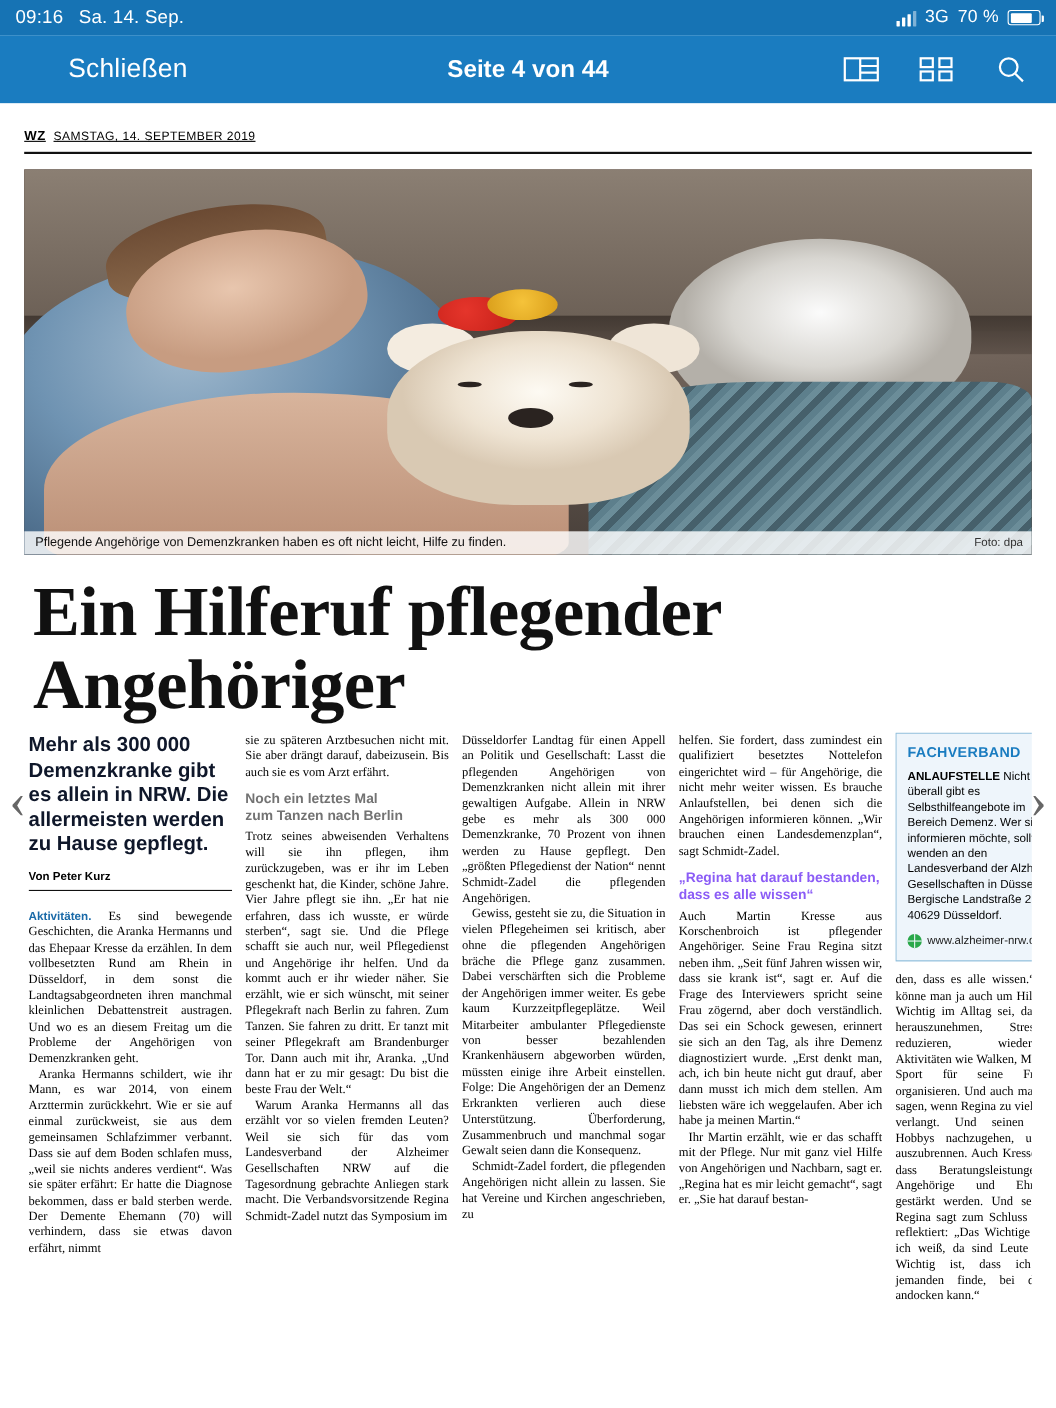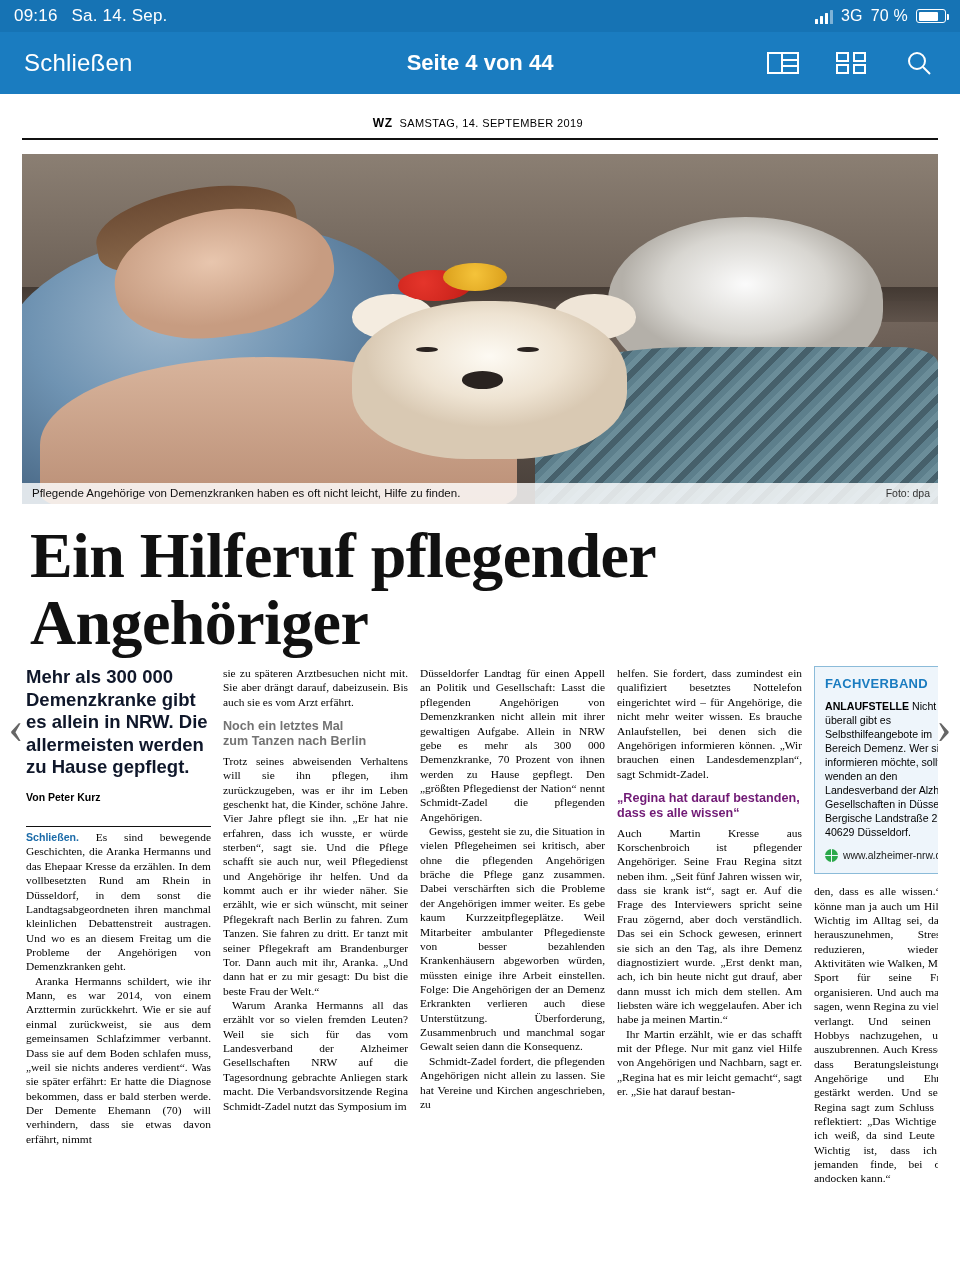--- a/index.html
+++ b/index.html
@@ -45,7 +45,7 @@
     padding: 0 24px;
     position: relative;
   }
-  .toolbar .close { font-size: 24px; font-weight: 400; letter-spacing: .2px; }
+  .toolbar .close { font-size: 24px; font-weight: 400; letter-spacing: .2px; margin-left: 38px; }
   .toolbar .page-title {
     position: absolute; left: 0; right: 0; text-align: center;
     font-size: 22px; font-weight: 700; pointer-events: none;

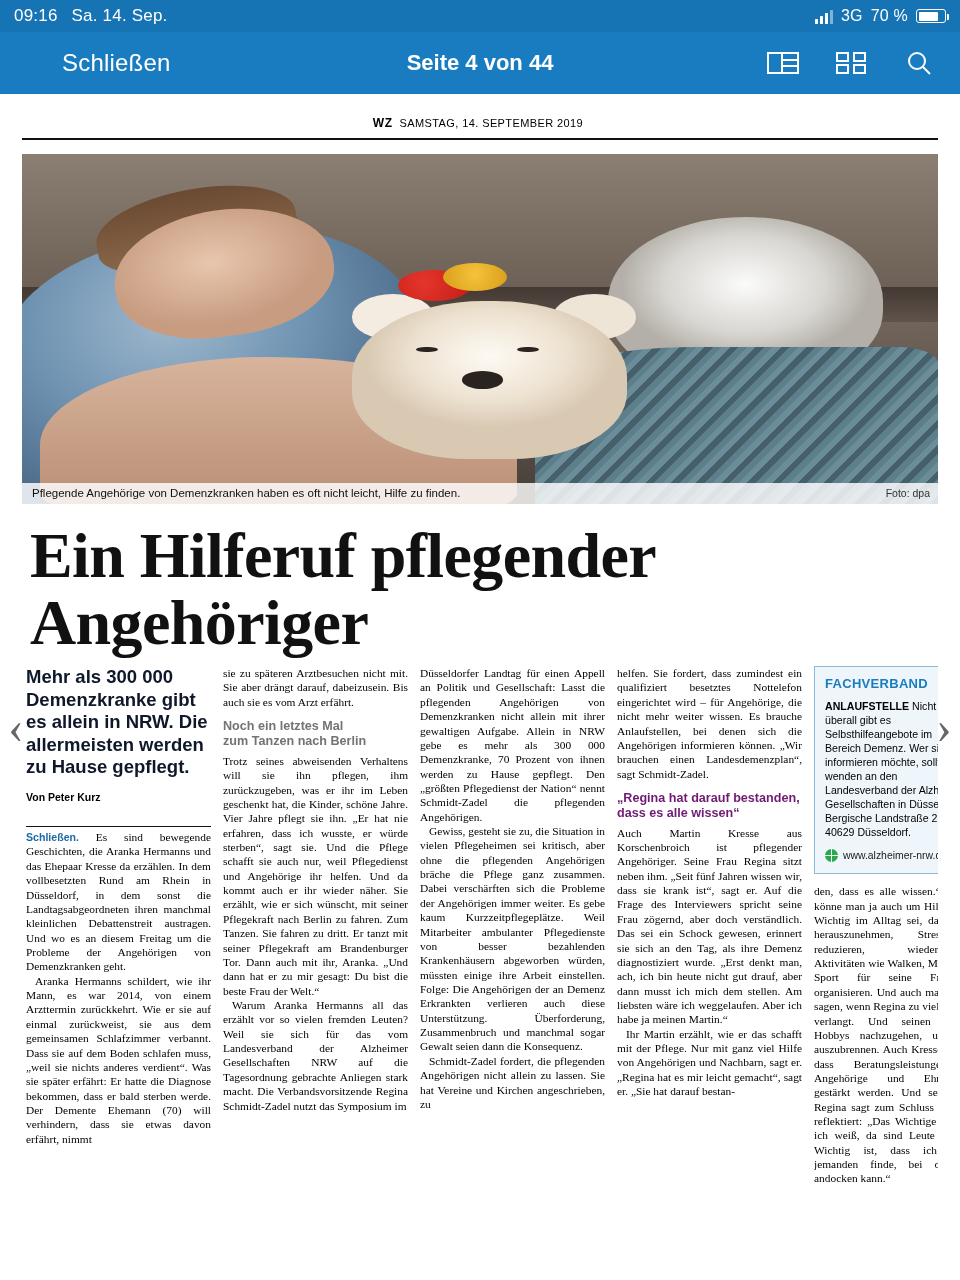--- a/index.html
+++ b/index.html
@@ -62,11 +62,12 @@
     overflow: hidden;
   }
   .masthead {
-    display: flex; justify-content: center; align-items: baseline;
+    display: flex; justify-content: flex-start; align-items: baseline;
     padding: 22px 4px 8px 0;
     border-bottom: 2px solid #111;
     font-size: 11px;
     letter-spacing: .4px;
+    text-decoration: underline;
   }
   .masthead .wz { font-weight: 700; font-size: 12px; margin-right: 7px; letter-spacing: .5px;}
   .masthead .issue { font-weight: 400; }

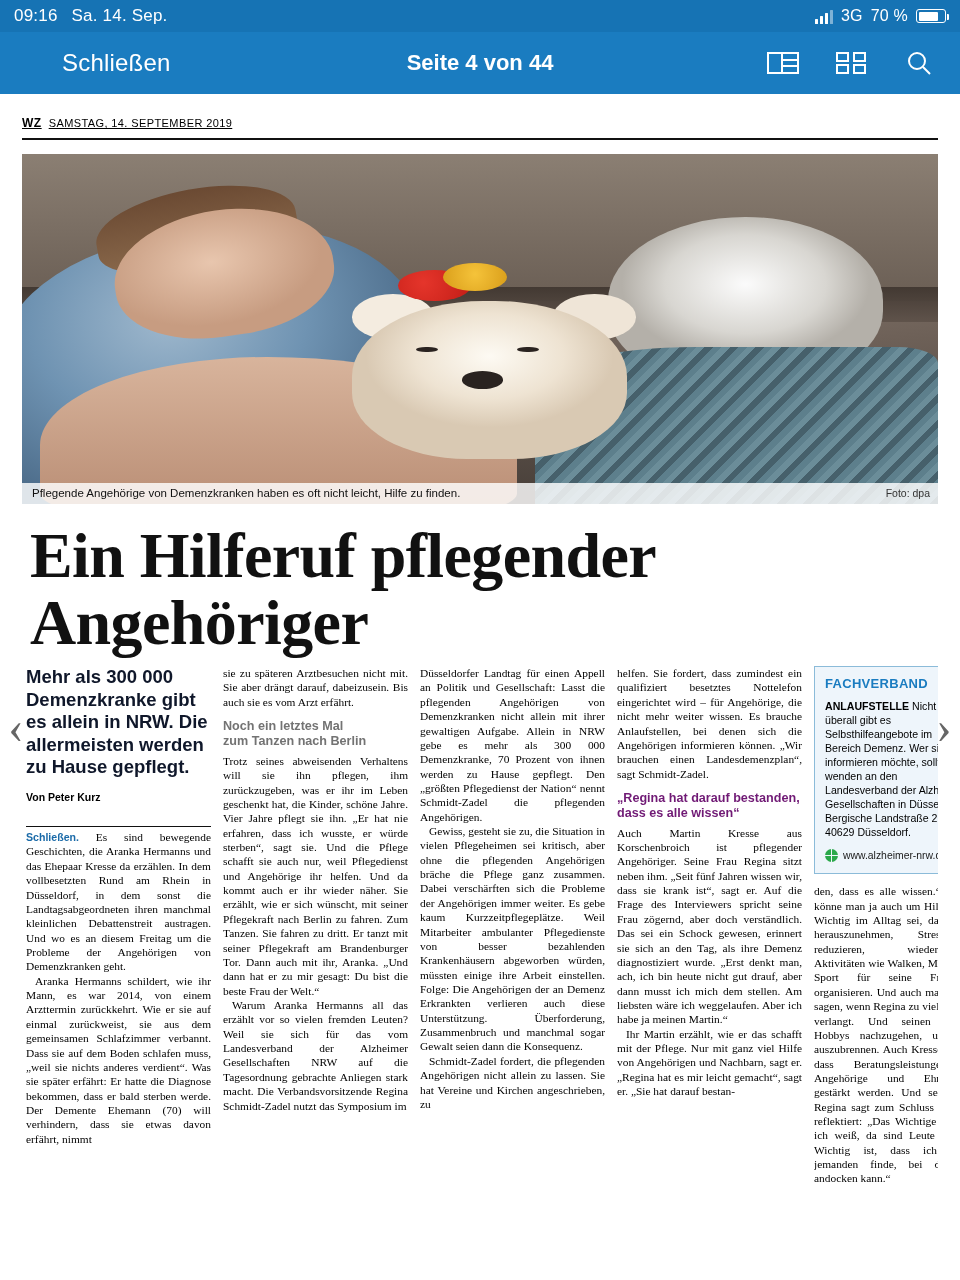--- a/index.html
+++ b/index.html
@@ -179,9 +179,9 @@
     font-family: "Liberation Sans", sans-serif;
     font-weight: 700;
     font-size: 10.5px;
-    padding-bottom: 22px;
+    padding-bottom: 5px;
     border-bottom: 1px solid #111;
-    margin-bottom: 3px;
+    margin-bottom: 16px;
     text-align: left;
   }
   .col p { margin-bottom: 0; text-indent: 9px; hyphens: auto; }

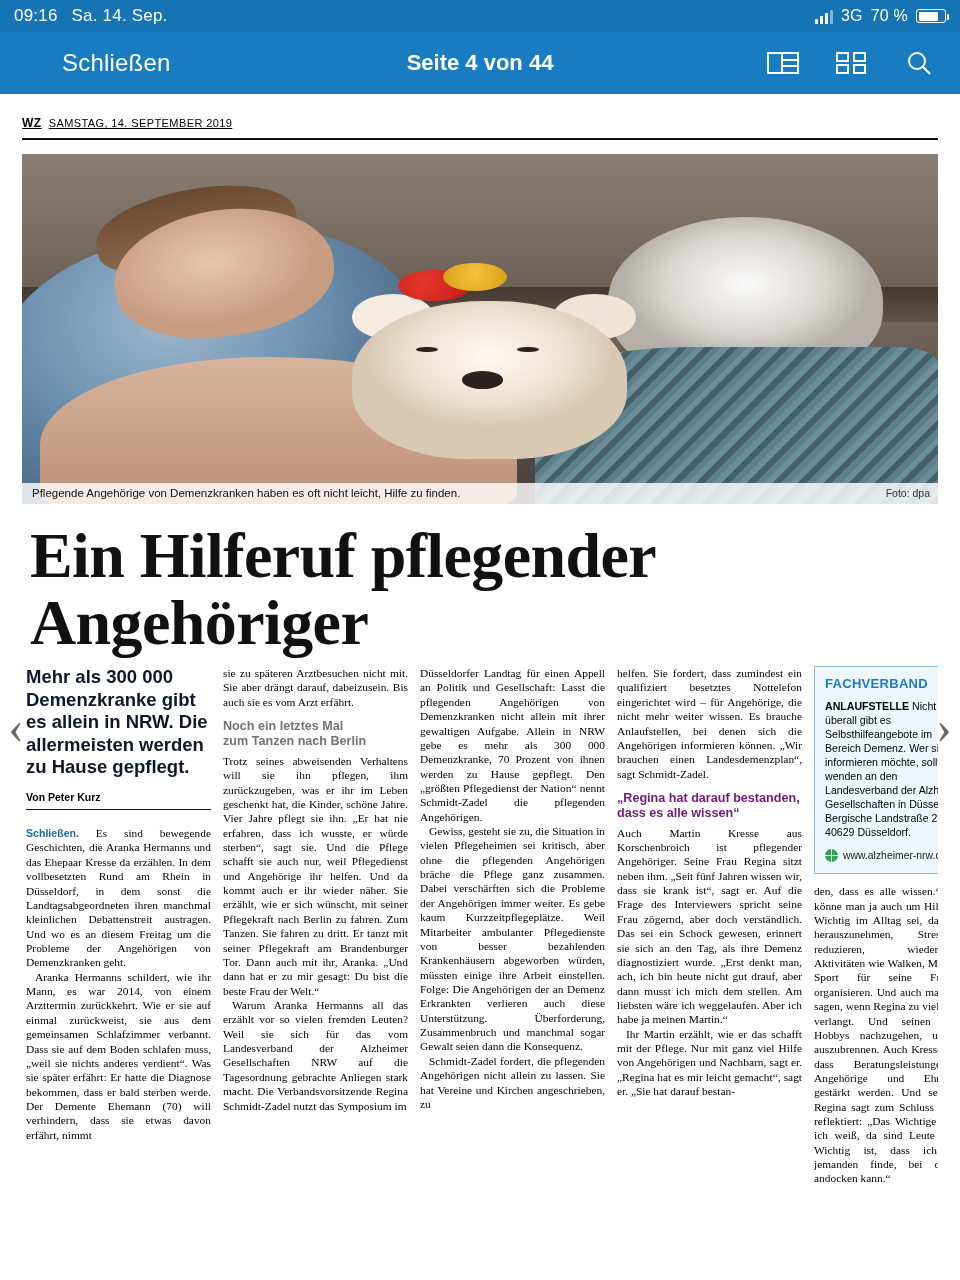--- a/index.html
+++ b/index.html
@@ -196,7 +196,7 @@
     margin: 2px 0 5px 0;
     color: #737373;
   }
-  .subhead.quote { color: #701a75; }
+  .subhead.quote { color: #8b5cf6; }
 
   
   .infobox {

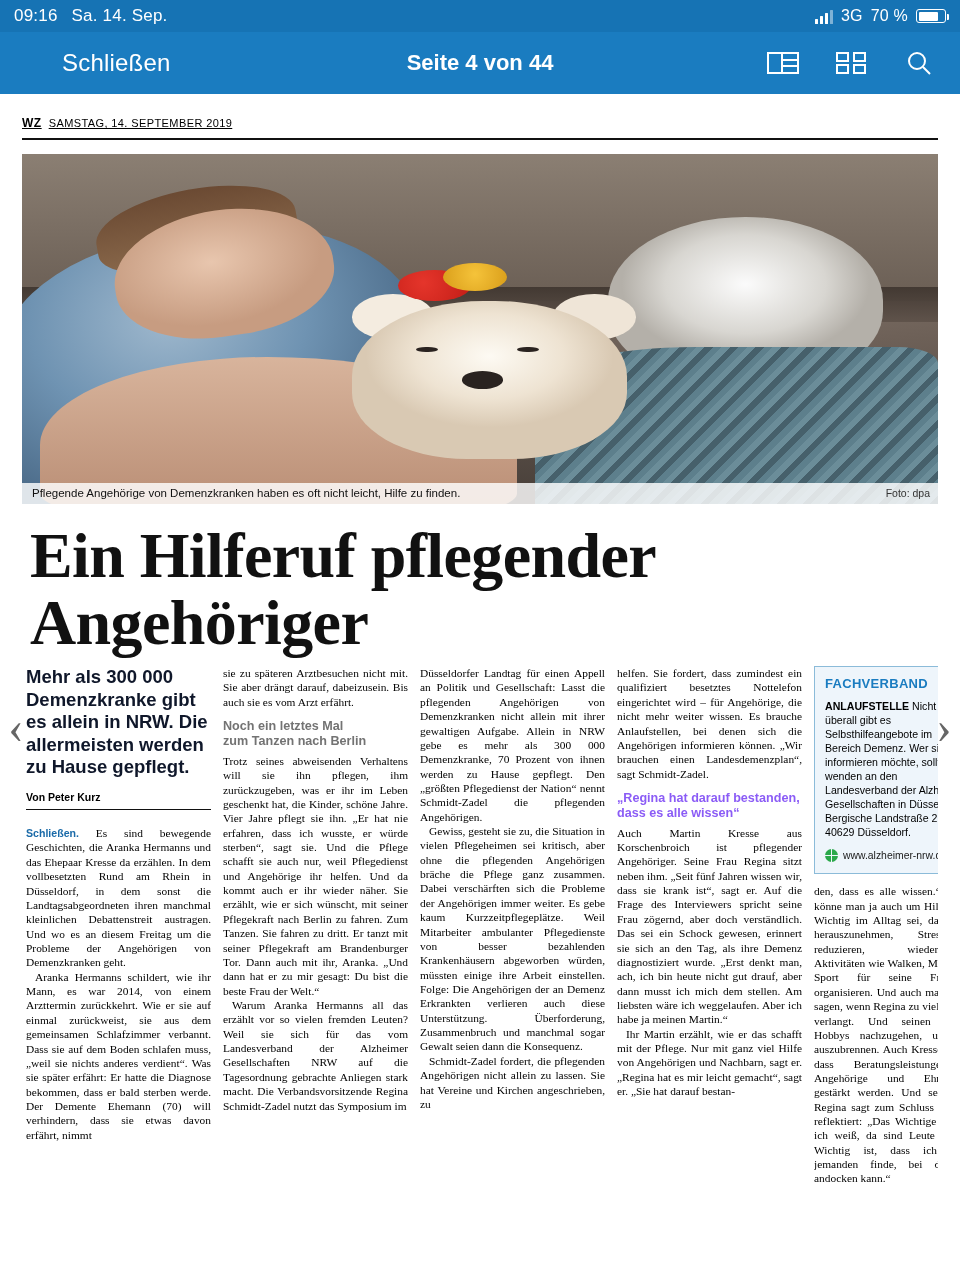--- a/index.html
+++ b/index.html
@@ -328,7 +328,7 @@
     <div class="col">
       <div class="lead">Mehr als 300 000 Demenzkranke gibt es allein in NRW. Die allermeisten werden zu Hause gepflegt.</div>
       <div class="byline">Von Peter Kurz</div>
-      <p class="first"><span class="dateline">Schließen.</span>
+      <p class="first"><span class="dateline">Aktivitäten.</span>
         <span>Es sind bewegende Geschichten, die Aranka Hermanns und das Ehepaar Kresse da erzählen. In dem vollbesetzten Rund am Rhein in Düsseldorf, in dem sonst die Landtagsabgeordneten ihren manchmal kleinlichen Debattenstreit austragen. Und wo es an diesem Freitag um die Probleme der Angehörigen von Demenzkranken geht.</span></p>
       <p>Aranka Hermanns schildert, wie ihr Mann, es war 2014, von einem Arzttermin zurückkehrt. Wie er sie auf einmal zurückweist, sie aus dem gemeinsamen Schlafzimmer verbannt. Dass sie auf dem Boden schlafen muss, „weil sie nichts anderes verdient“. Was sie später erfährt: Er hatte die Diagnose bekommen, dass er bald sterben werde. Der Demente Ehemann (70) will verhindern, dass sie etwas davon erfährt, nimmt</p>
     </div>

